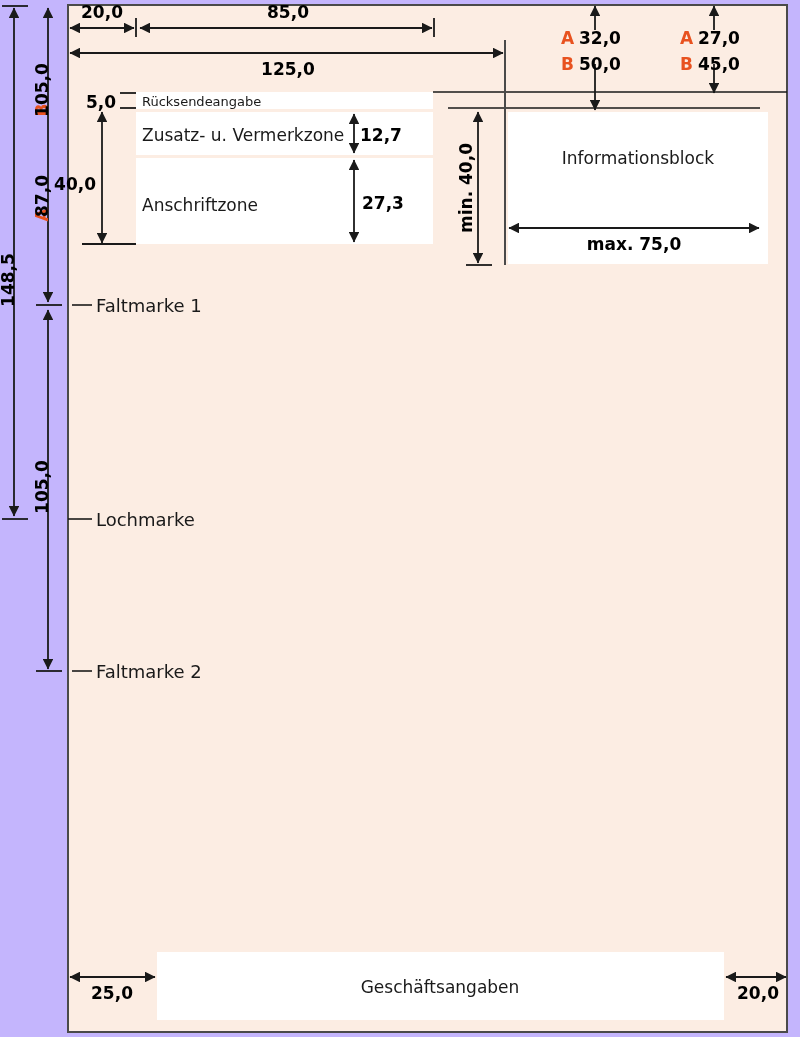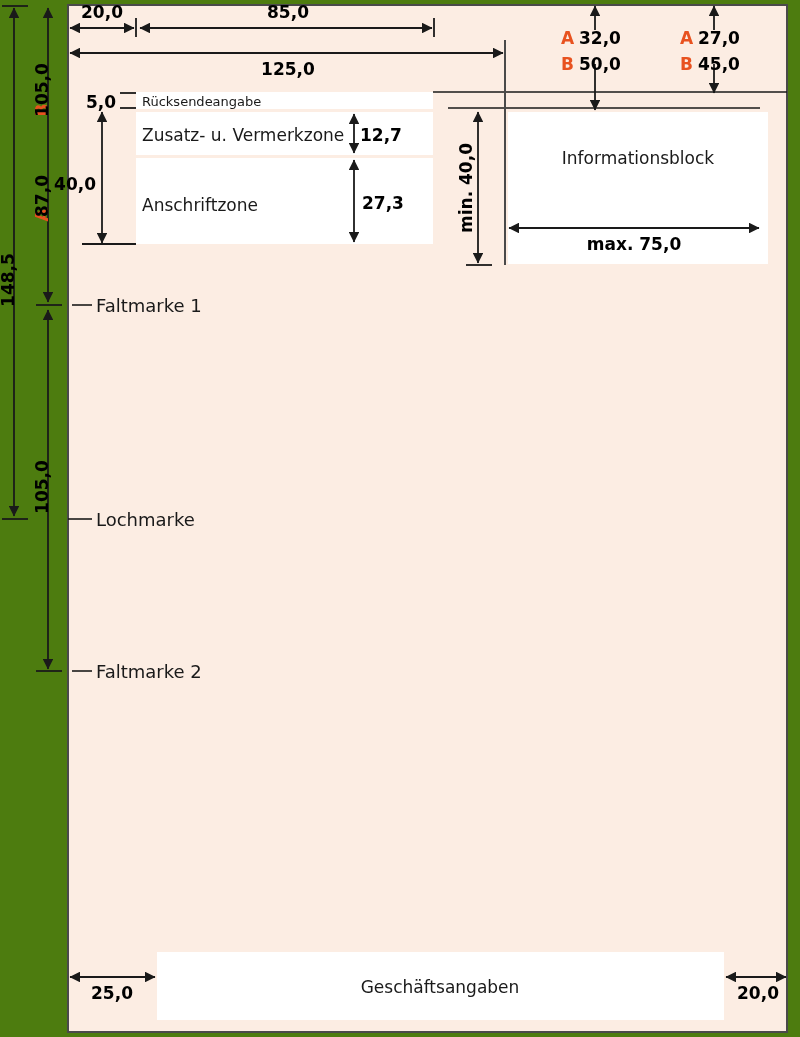--- a/index.html
+++ b/index.html
@@ -5,7 +5,7 @@
   html,body{margin:0;padding:0;background:#ffffff;}
   body{width:800px;height:1037px;overflow:hidden;
        font-family:"DejaVu Sans","Liberation Sans",sans-serif;}
-  #stage{position:relative;width:800px;height:1037px;background:#4d7c0f;}
+  #stage{position:relative;width:800px;height:1037px;background:#c4b5fd;}
   svg{display:block;}
   .dimtxt{font-family:"DejaVu Sans","Liberation Sans",sans-serif;
           font-size:17px;font-weight:bold;fill:#000000;}

